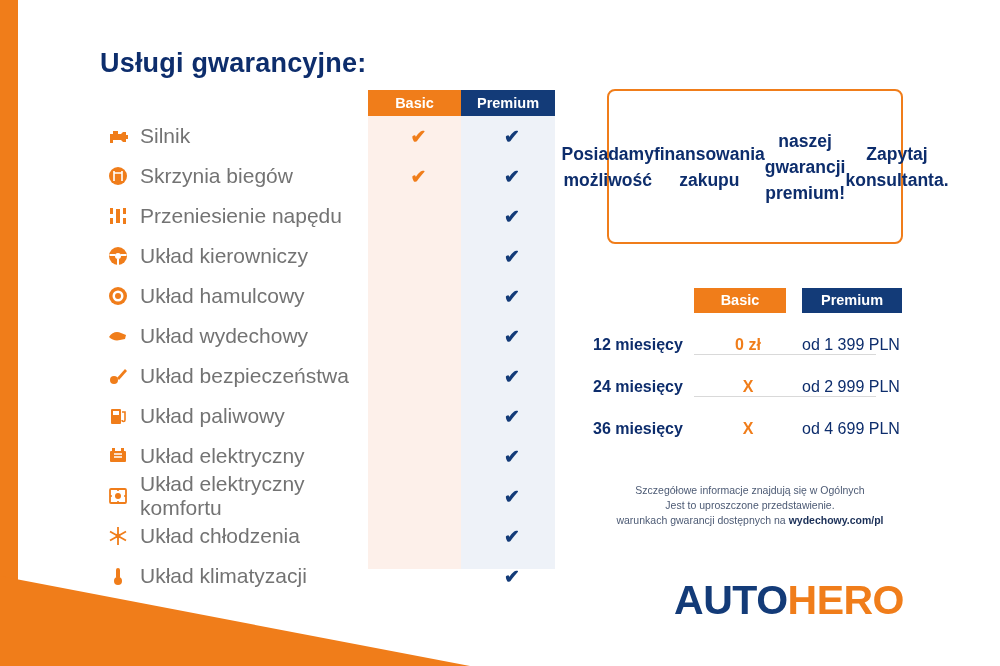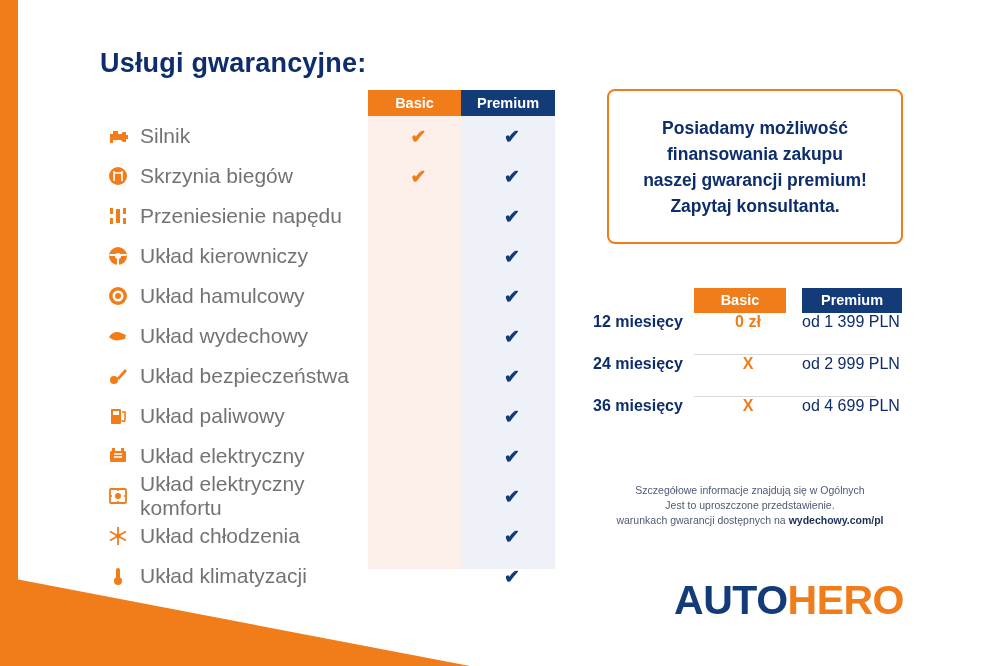--- a/index.html
+++ b/index.html
@@ -147,7 +147,6 @@
     border-radius: 8px;
     box-sizing: border-box;
     display: flex;
-    flex-direction: column;
     align-items: center;
     justify-content: center;
   }

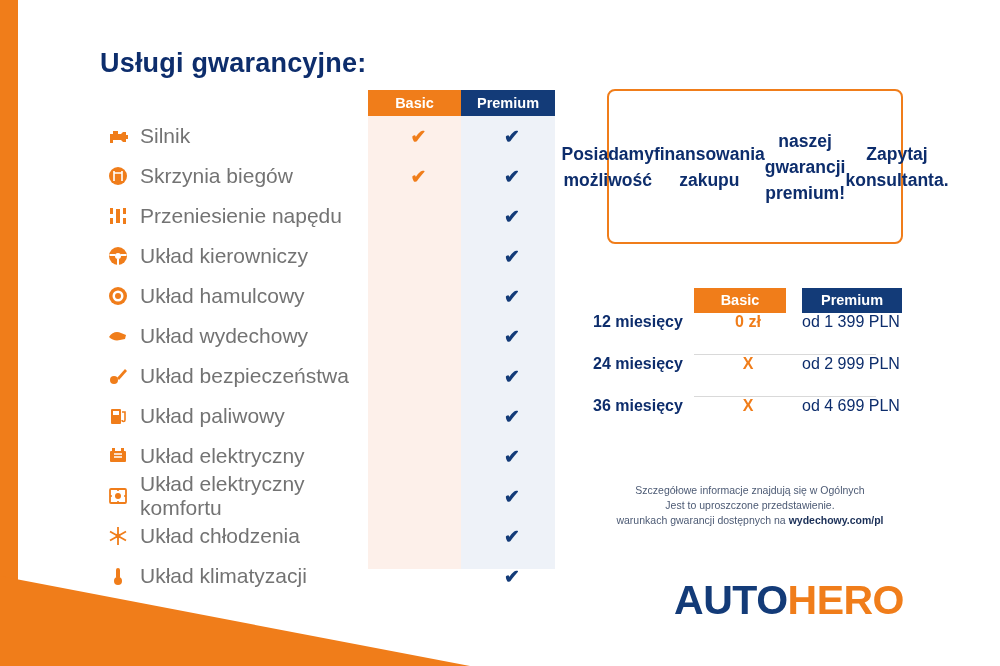--- a/index.html
+++ b/index.html
@@ -191,7 +191,7 @@
   }
   .price-row {
     display: flex;
-    align-items: flex-start;
+    align-items: flex-end;
     height: 41px;
   }
   .price-row .period {

